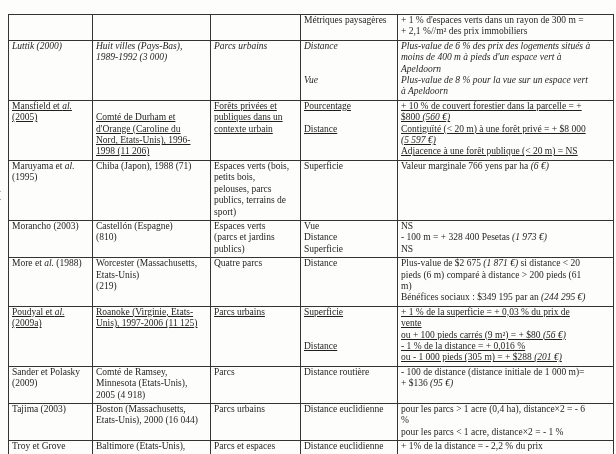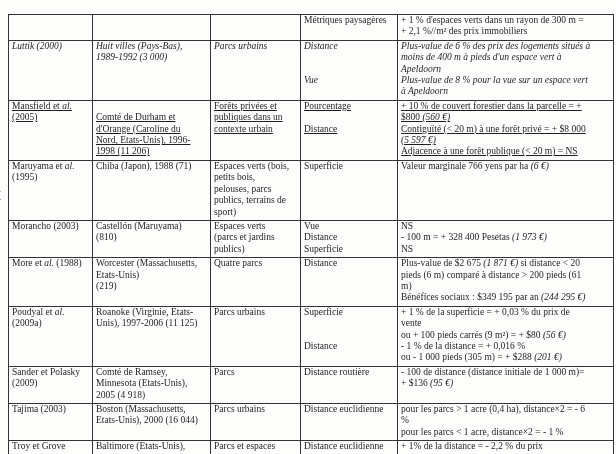--- a/index.html
+++ b/index.html
@@ -86,7 +86,7 @@
         </tr>
         <tr>
           <td><span>Morancho (2003)</span></td>
-          <td><span>Castellón (Maruyama)</span><br><span>(810)</span></td>
+          <td><span>Castellón (Espagne)</span><br><span>(810)</span></td>
           <td><span>Espaces verts</span><br><span>(parcs et jardins</span><br><span>publics)</span></td>
           <td><span>Vue</span><br><span>Distance</span><br><span>Superficie</span></td>
           <td><span>NS</span><br><span>- 100 m = + 328 400 Pesetas </span><i>(1 973 €)</i><br><span>NS</span></td>

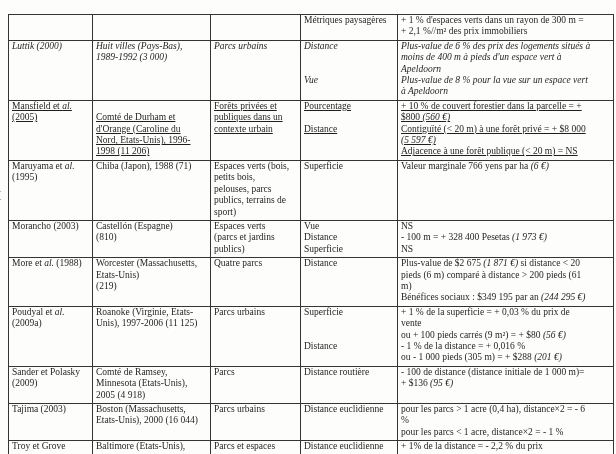--- a/index.html
+++ b/index.html
@@ -34,7 +34,7 @@
   tr:nth-child(4)  td { height:55px; }
   tr:nth-child(5)  td { height:37px; }
   tr:nth-child(6)  td { height:44px;margin-left:42px; }
-  tr:nth-child(7)  td { height:59px; }
+  tr:nth-child(7)  td { height:59px;text-decoration:underline; }
   tr:nth-child(8)  td { height:35px; }
   tr:nth-child(9)  td { height:31px; }
   tr:nth-child(10) td { height:16px; }

